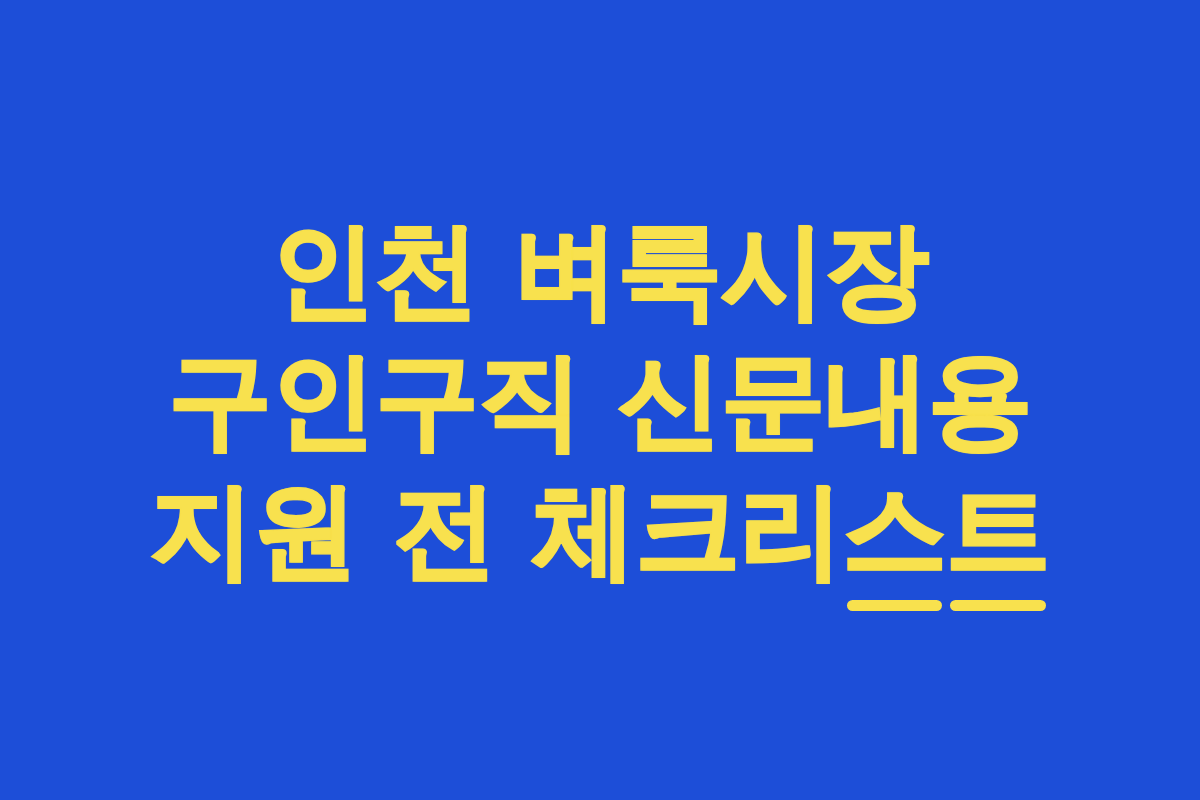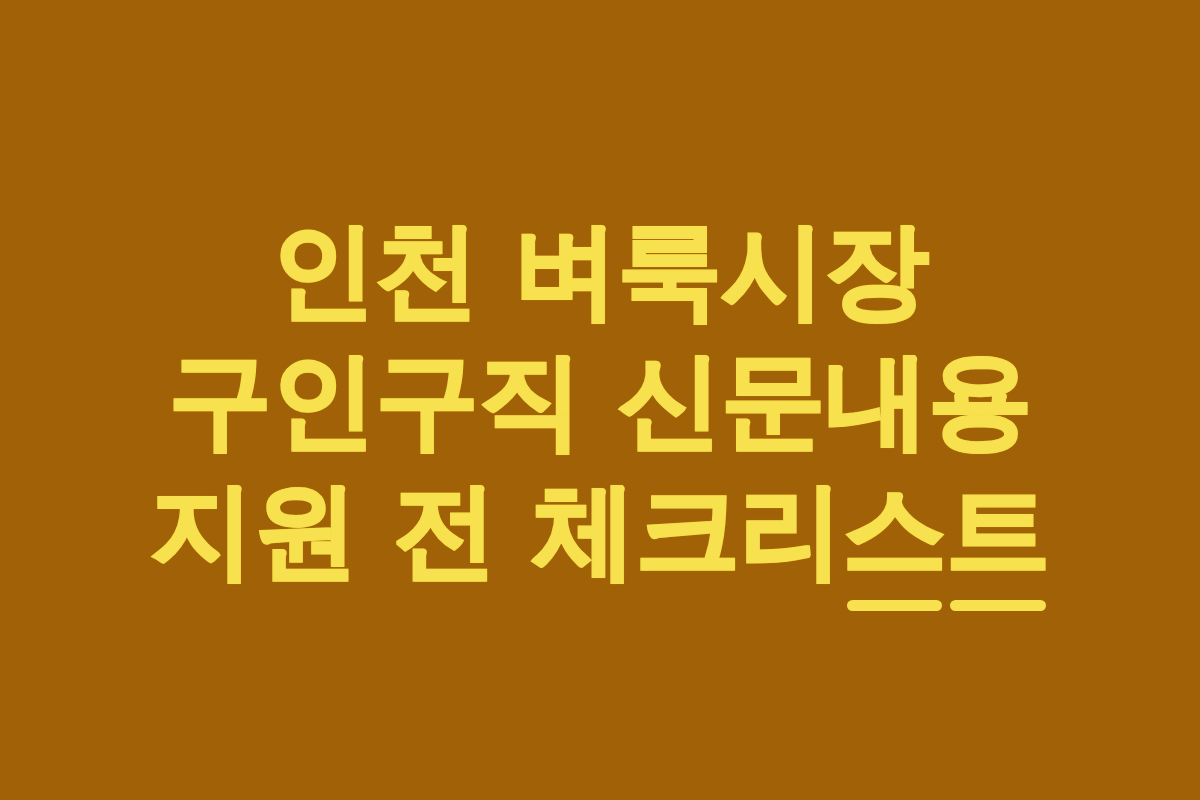--- a/index.html
+++ b/index.html
@@ -81,7 +81,7 @@
 </head>
 <body>
 
-<div class="poster" style="background: #a16207;">
+<div class="poster" style="background: #1d4ed8;">
 
   <div class="title-block">
     <h1 class="title-text" style="color: rgb(248, 225, 78); -webkit-text-stroke-color: rgb(248, 225, 78);"><span class="title-head">인천 벼룩시장 구인구직 신문내용 지원 전 체크리</span><span class="tail-underlined"><span class="glyph">스</span><span class="glyph">트</span></span></h1>

